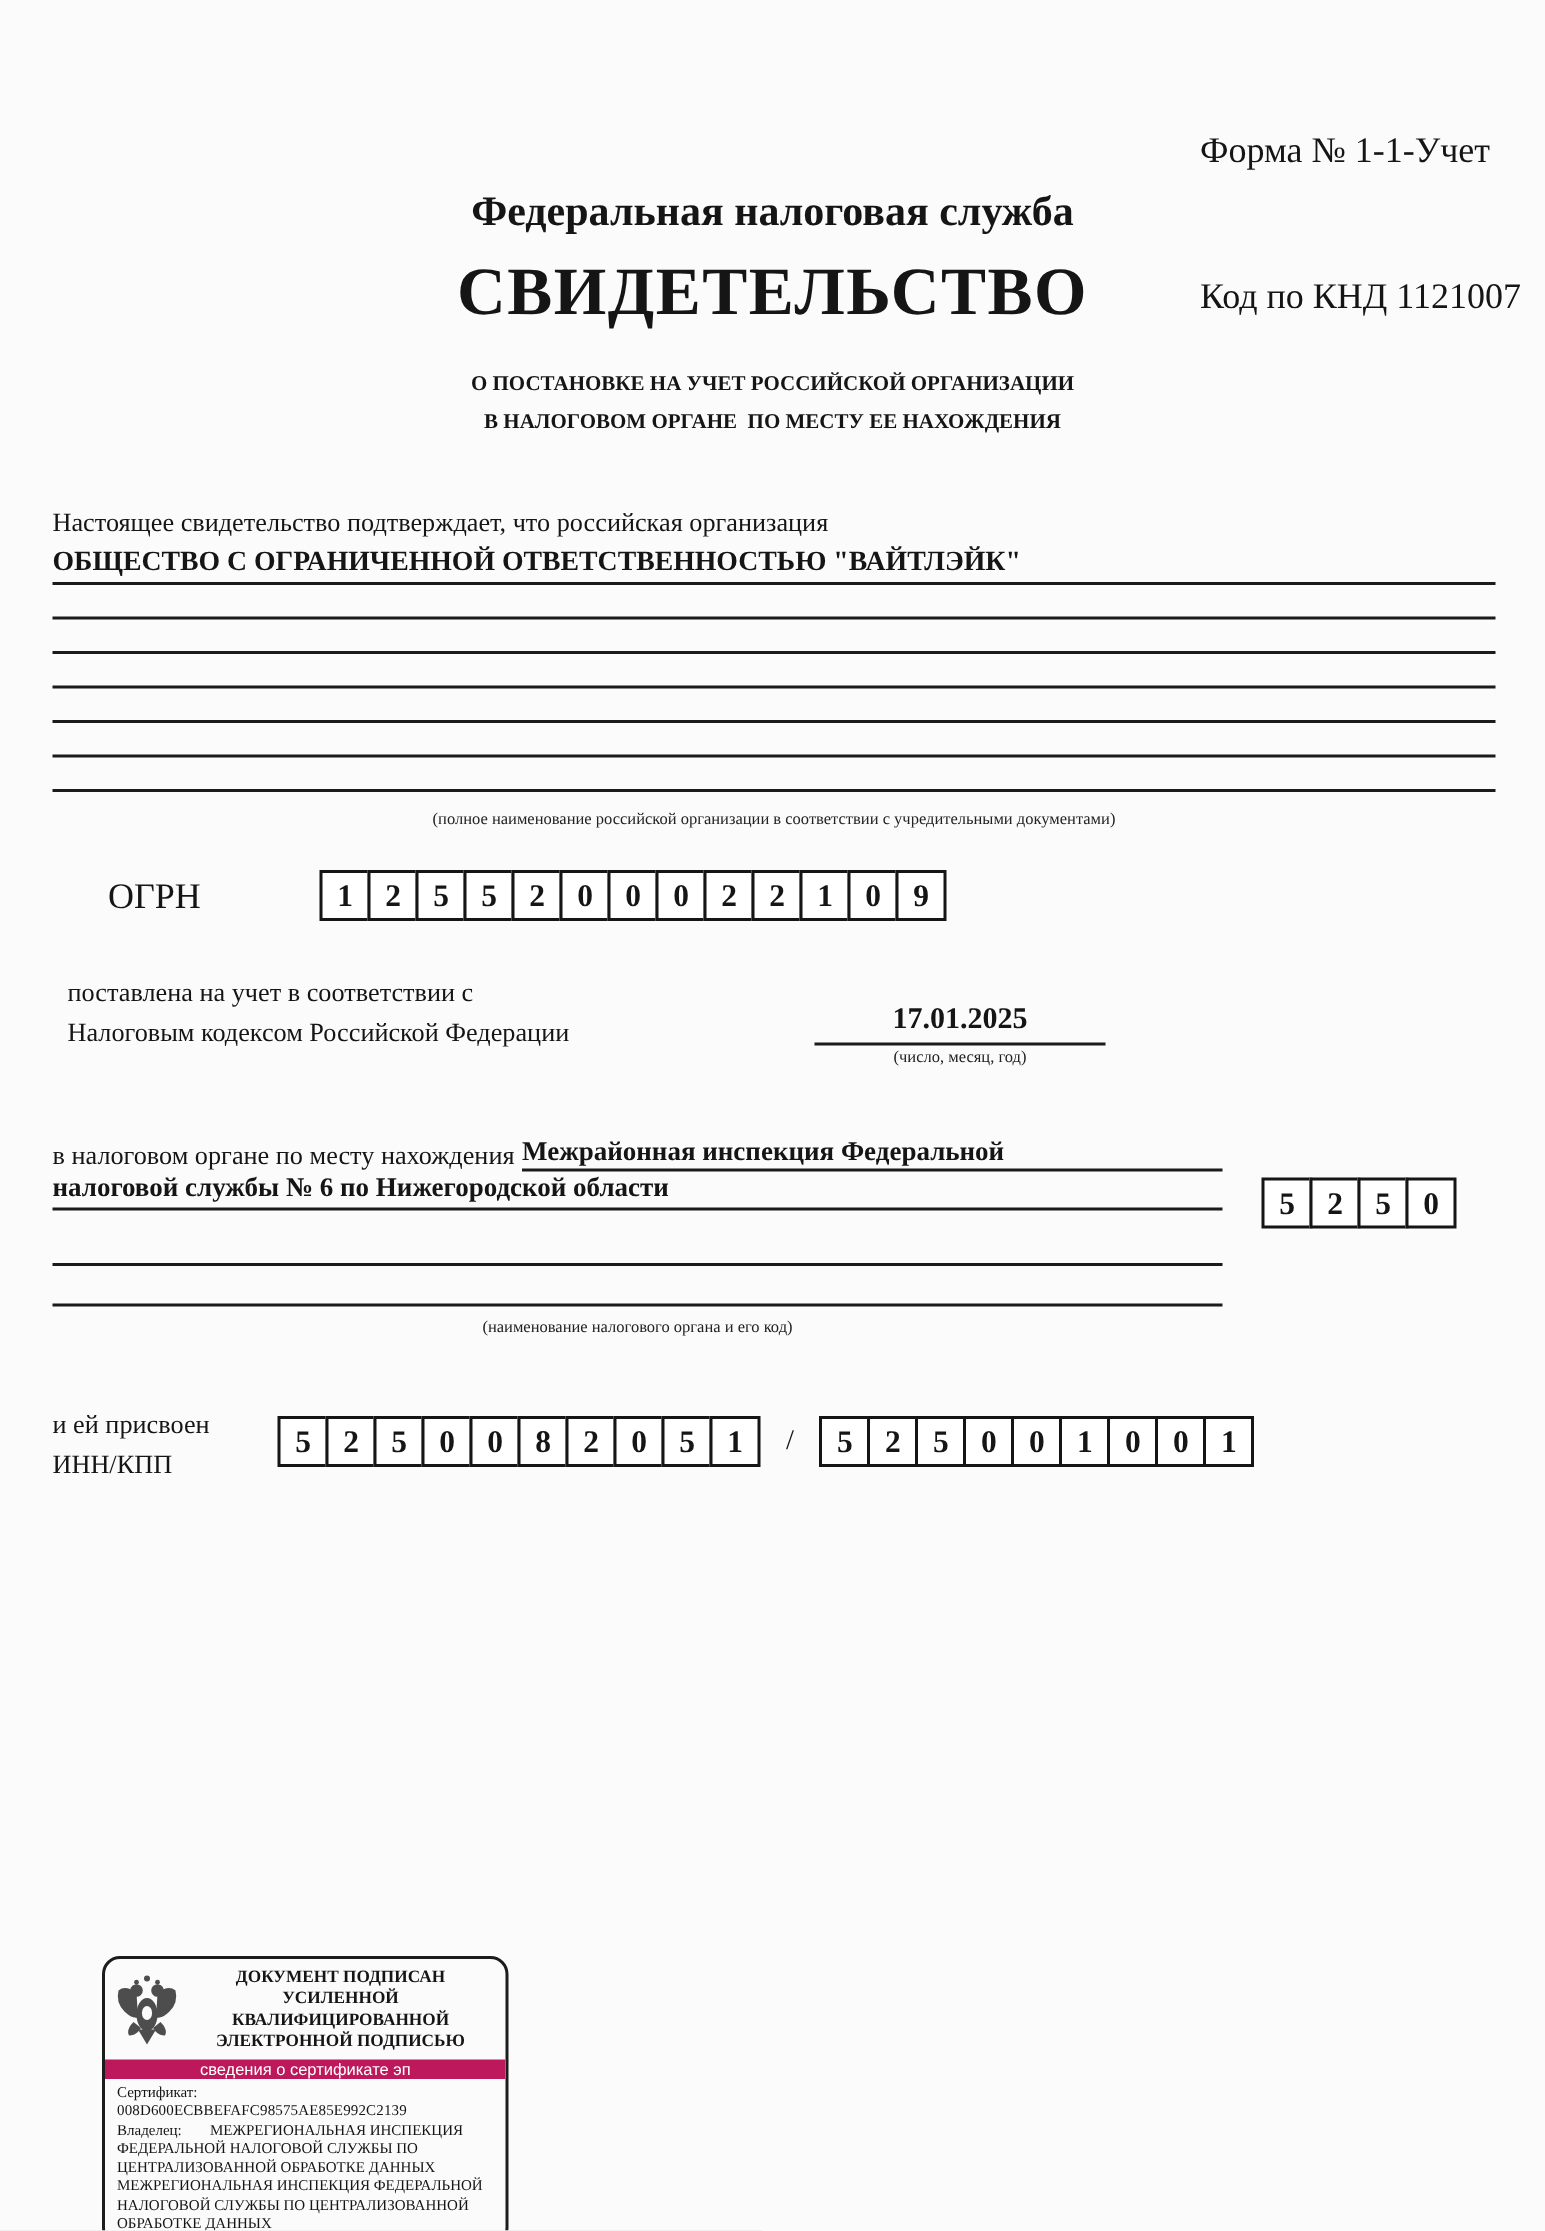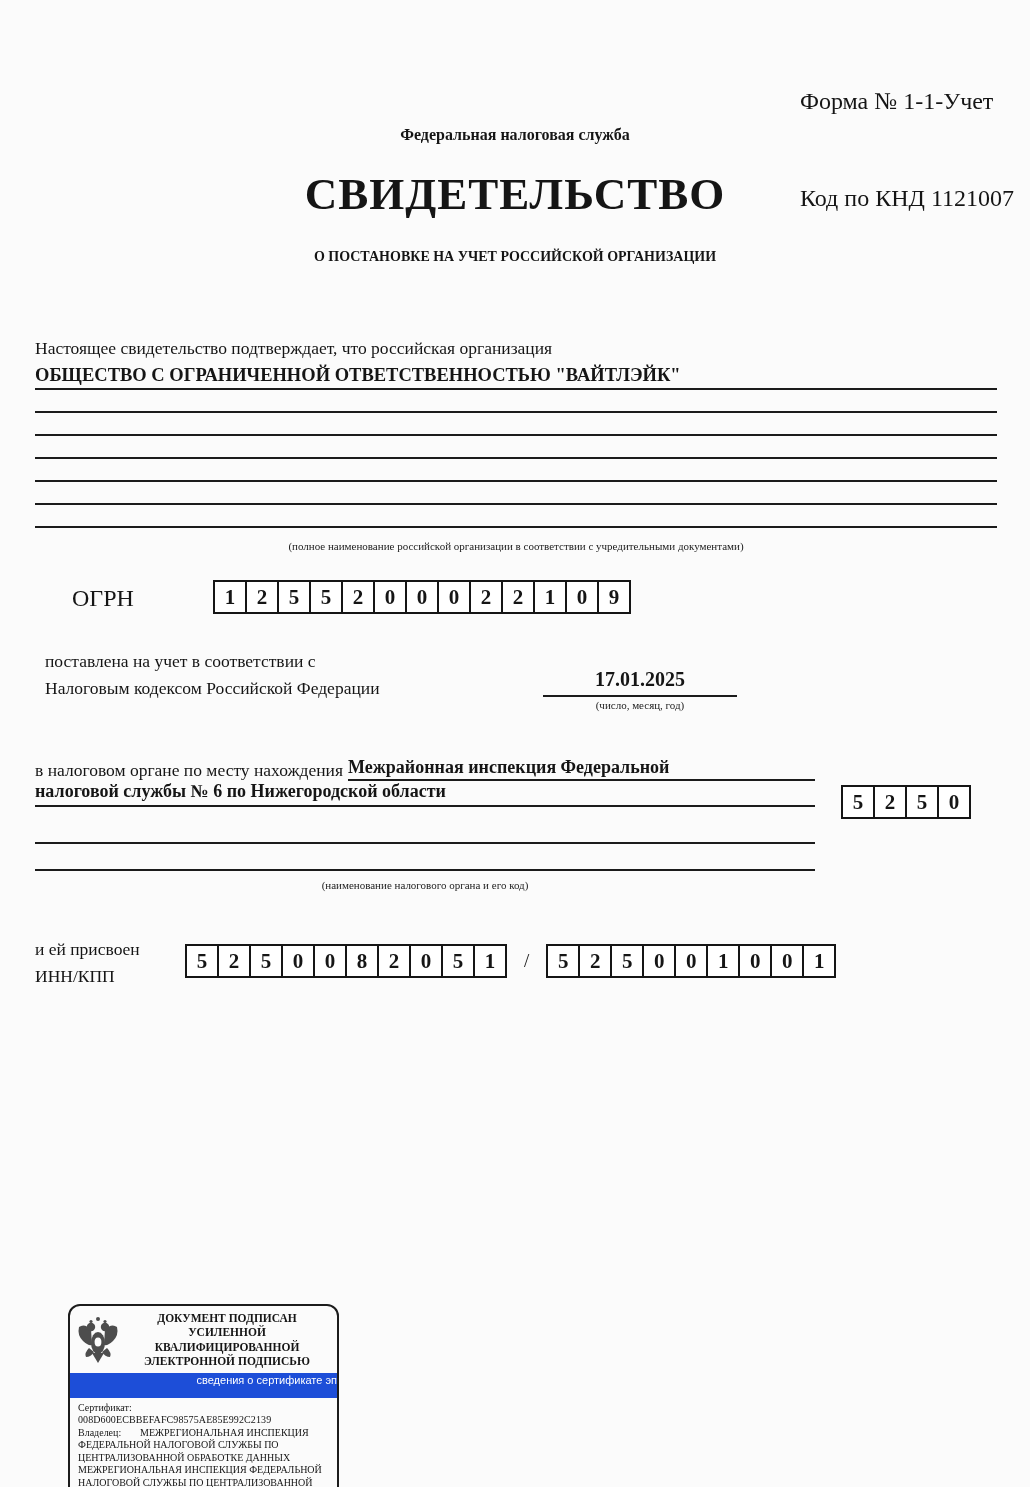--- a/index.html
+++ b/index.html
@@ -16,7 +16,7 @@
   
   .form-ref { position:absolute; left:800px; top:20px; font-size:24px; line-height:1.35; white-space:pre; }
   
-  .agency { position:absolute; left:0; top:126px; width:100%; text-align:center; font-weight:bold; font-size:16px; }
+  .agency { position:absolute; left:0; top:126px; width:100%; text-align:center; font-weight:bold; font-size:28px; }
   .doc-title { position:absolute; left:0; top:168px; width:100%; text-align:center; font-weight:bold; font-size:45px; letter-spacing:1px; }
   .doc-subtitle { position:absolute; left:0; top:244px; width:100%; text-align:center; font-weight:bold; font-size:14px; line-height:25px; }
   .doc-subtitle div { white-space:pre; }

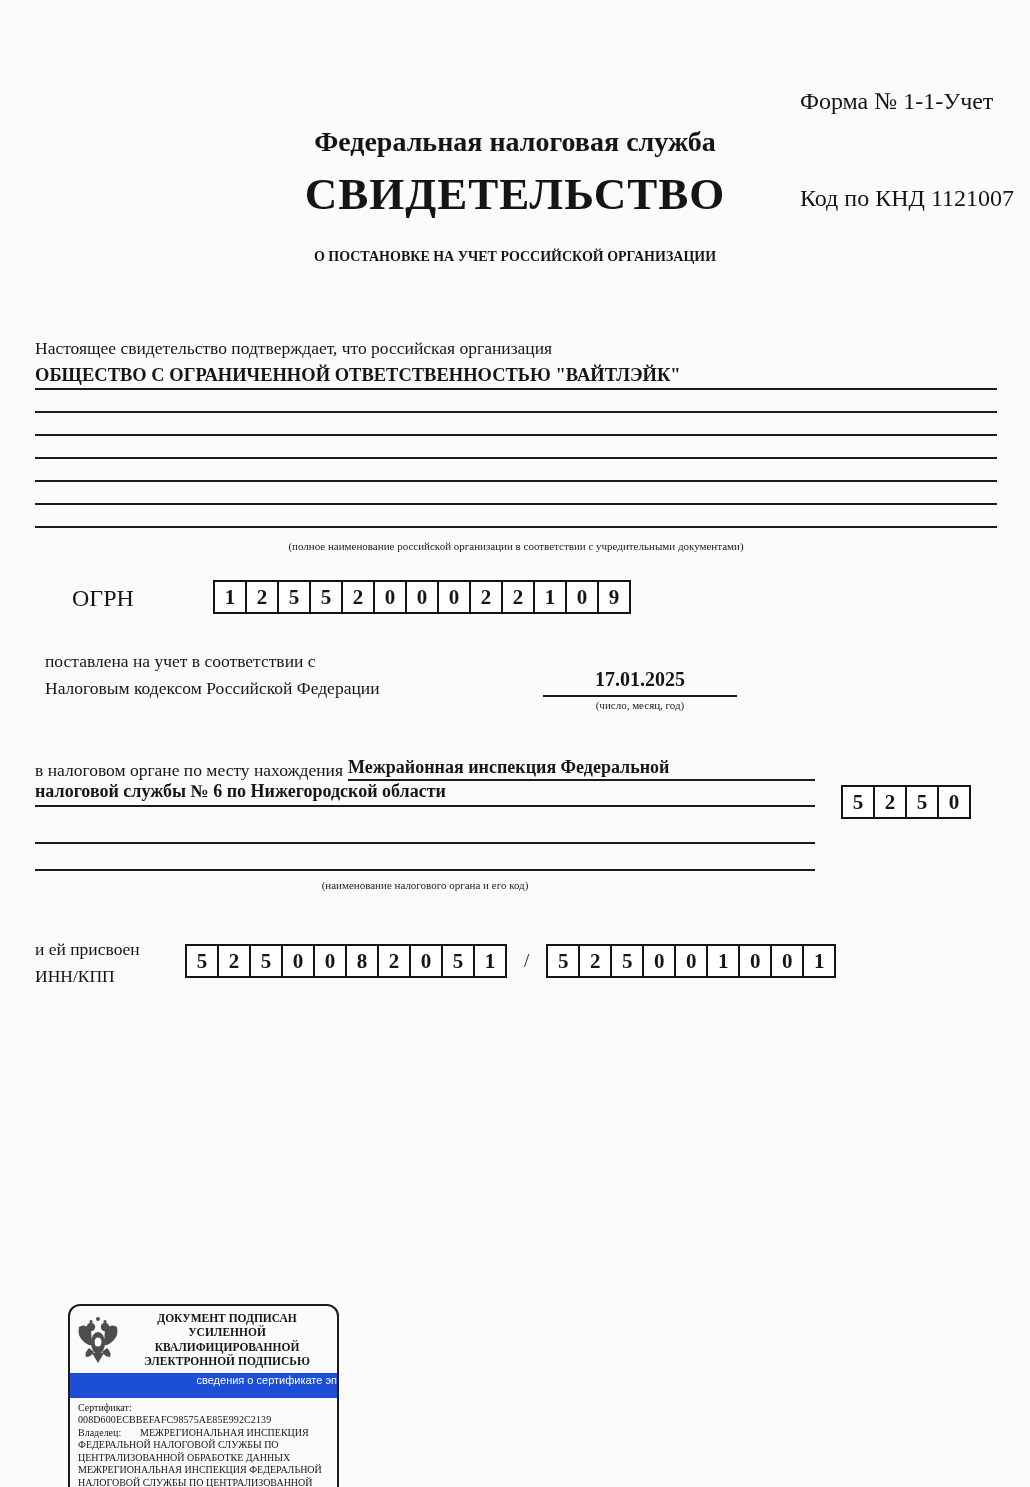--- a/index.html
+++ b/index.html
@@ -91,6 +91,7 @@
   <div class="doc-title">СВИДЕТЕЛЬСТВО</div>
   <div class="doc-subtitle">
     <div>О ПОСТАНОВКЕ НА УЧЕТ РОССИЙСКОЙ ОРГАНИЗАЦИИ</div>
+    <div>В НАЛОГОВОМ ОРГАНЕ  ПО МЕСТУ ЕЕ НАХОЖДЕНИЯ</div>
   </div>
 
   <div class="intro">Настоящее свидетельство подтверждает, что российская организация</div>

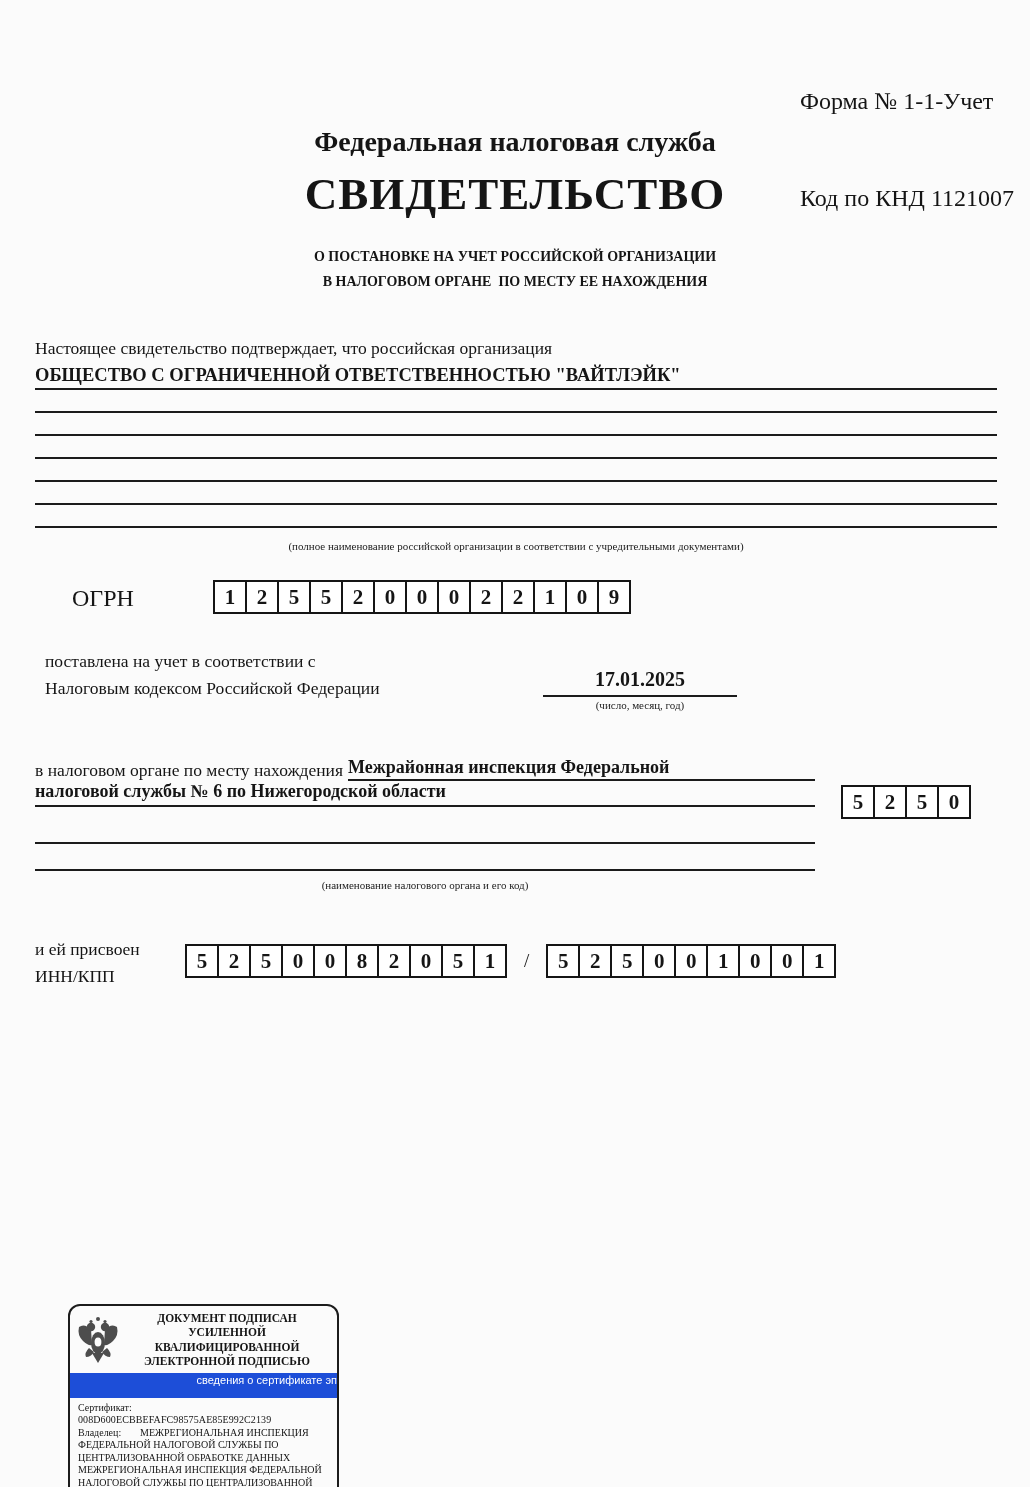--- a/index.html
+++ b/index.html
@@ -70,8 +70,8 @@
   .stamp-head-text { flex:1; text-align:center; font-weight:bold; font-size:11.5px; line-height:1.25; }
   .eagle { flex:0 0 auto; margin-right:4px; }
   .stamp-bar {
-    background:#1d4ed8; color:#fff; text-align:right;
-    font-family:"Liberation Sans", sans-serif; font-size:11px; padding:1px 0 12px;
+    background:#be185d; color:#fff; text-align:center;
+    font-family:"Liberation Sans", sans-serif; font-size:11px; padding:1px 0 0;
   }
   .stamp-body { padding:4px 8px 5px; font-size:10px; line-height:1.25; }
   .stamp-lbl { display:inline-block; width:62px; }

